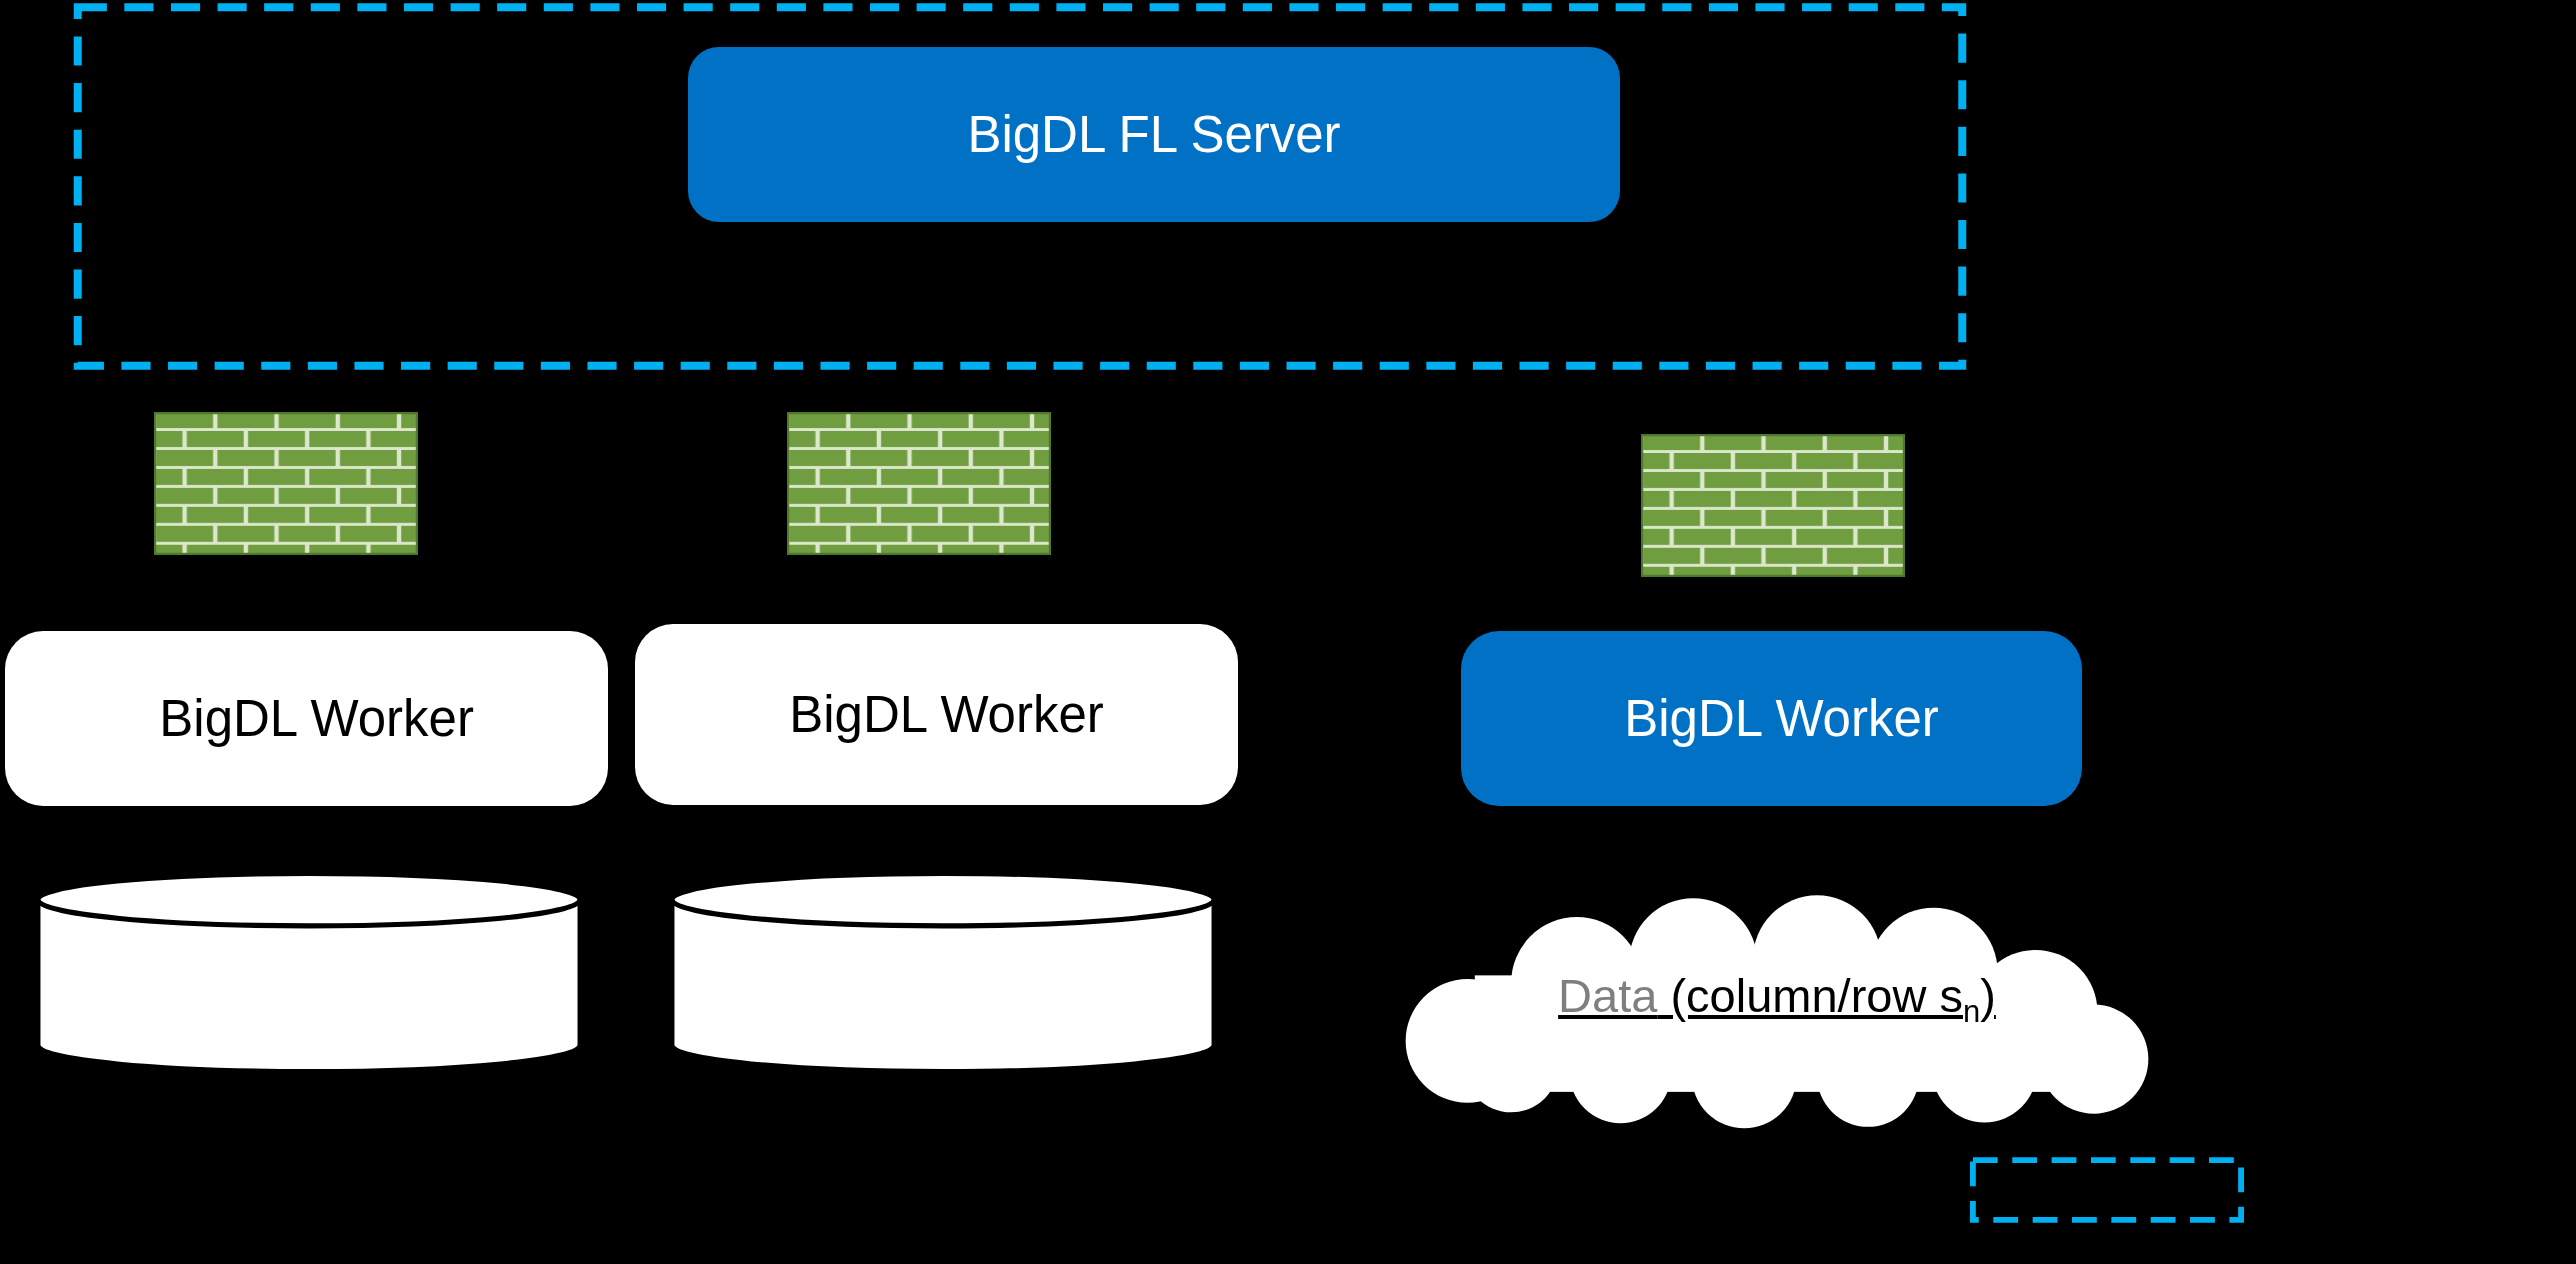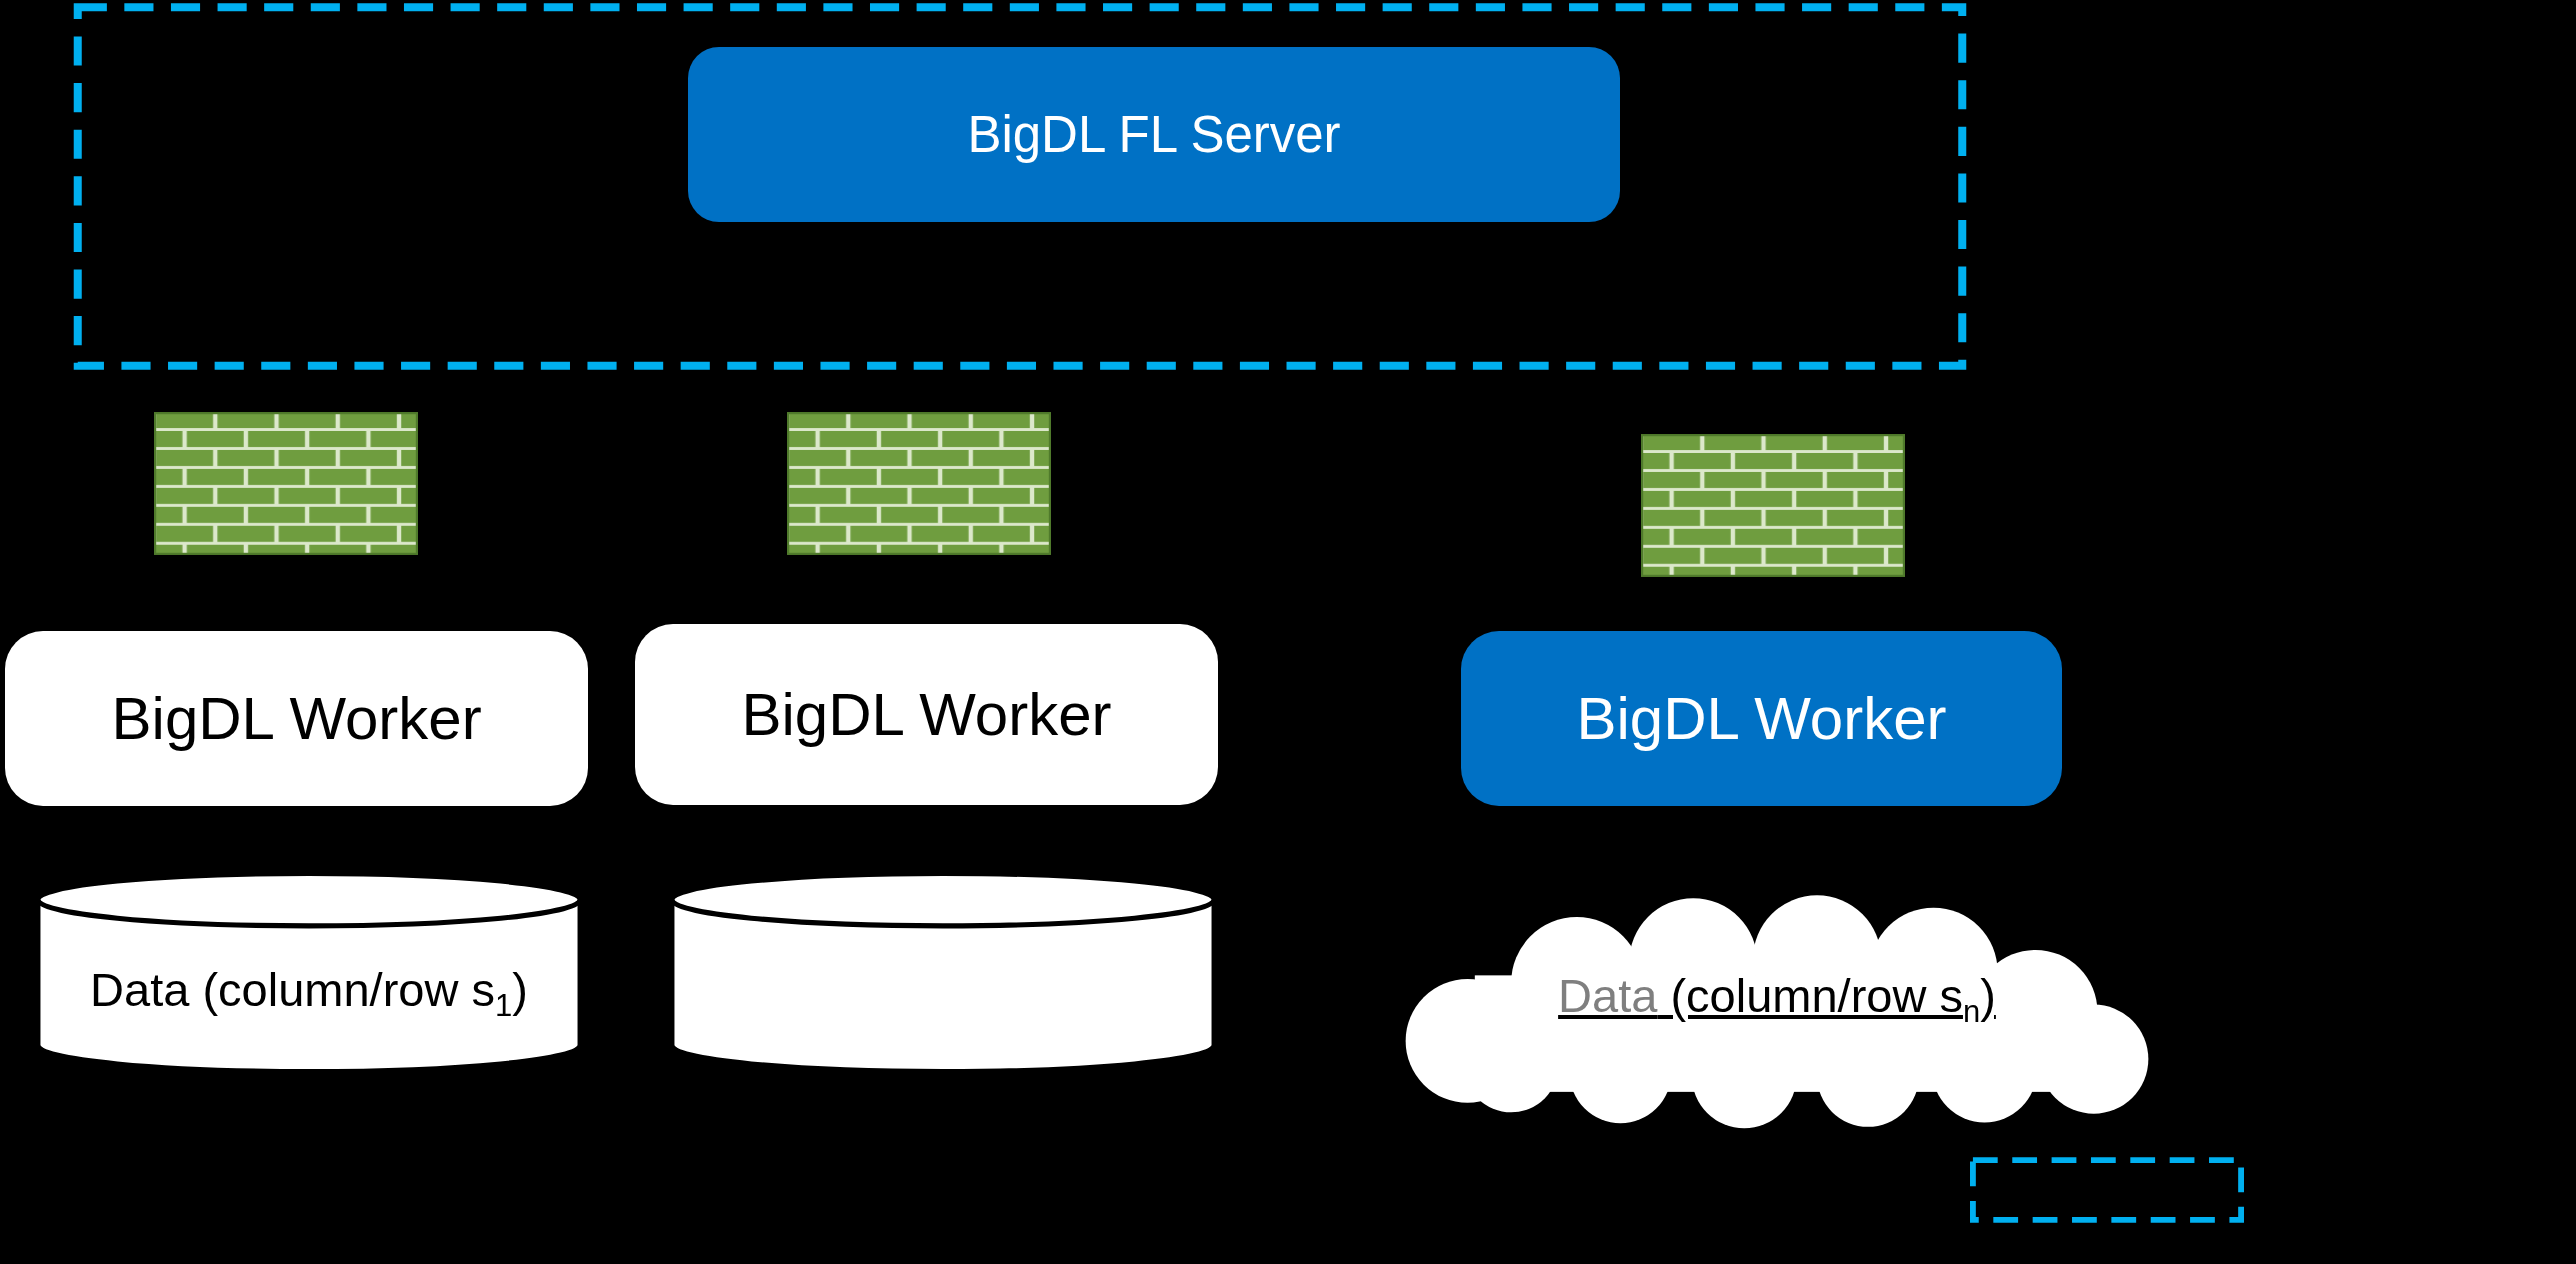--- a/index.html
+++ b/index.html
@@ -32,7 +32,8 @@
 
   .worker {
     border-radius: 38px;
-    font-size: 60px;
+    font-size: 51px;
+    padding-left: 20px;
   }
   .worker.white { background: #ffffff; color: #000000; }
   .worker.blue  { background: var(--accent-blue, #0071c5); color: #ffffff; }

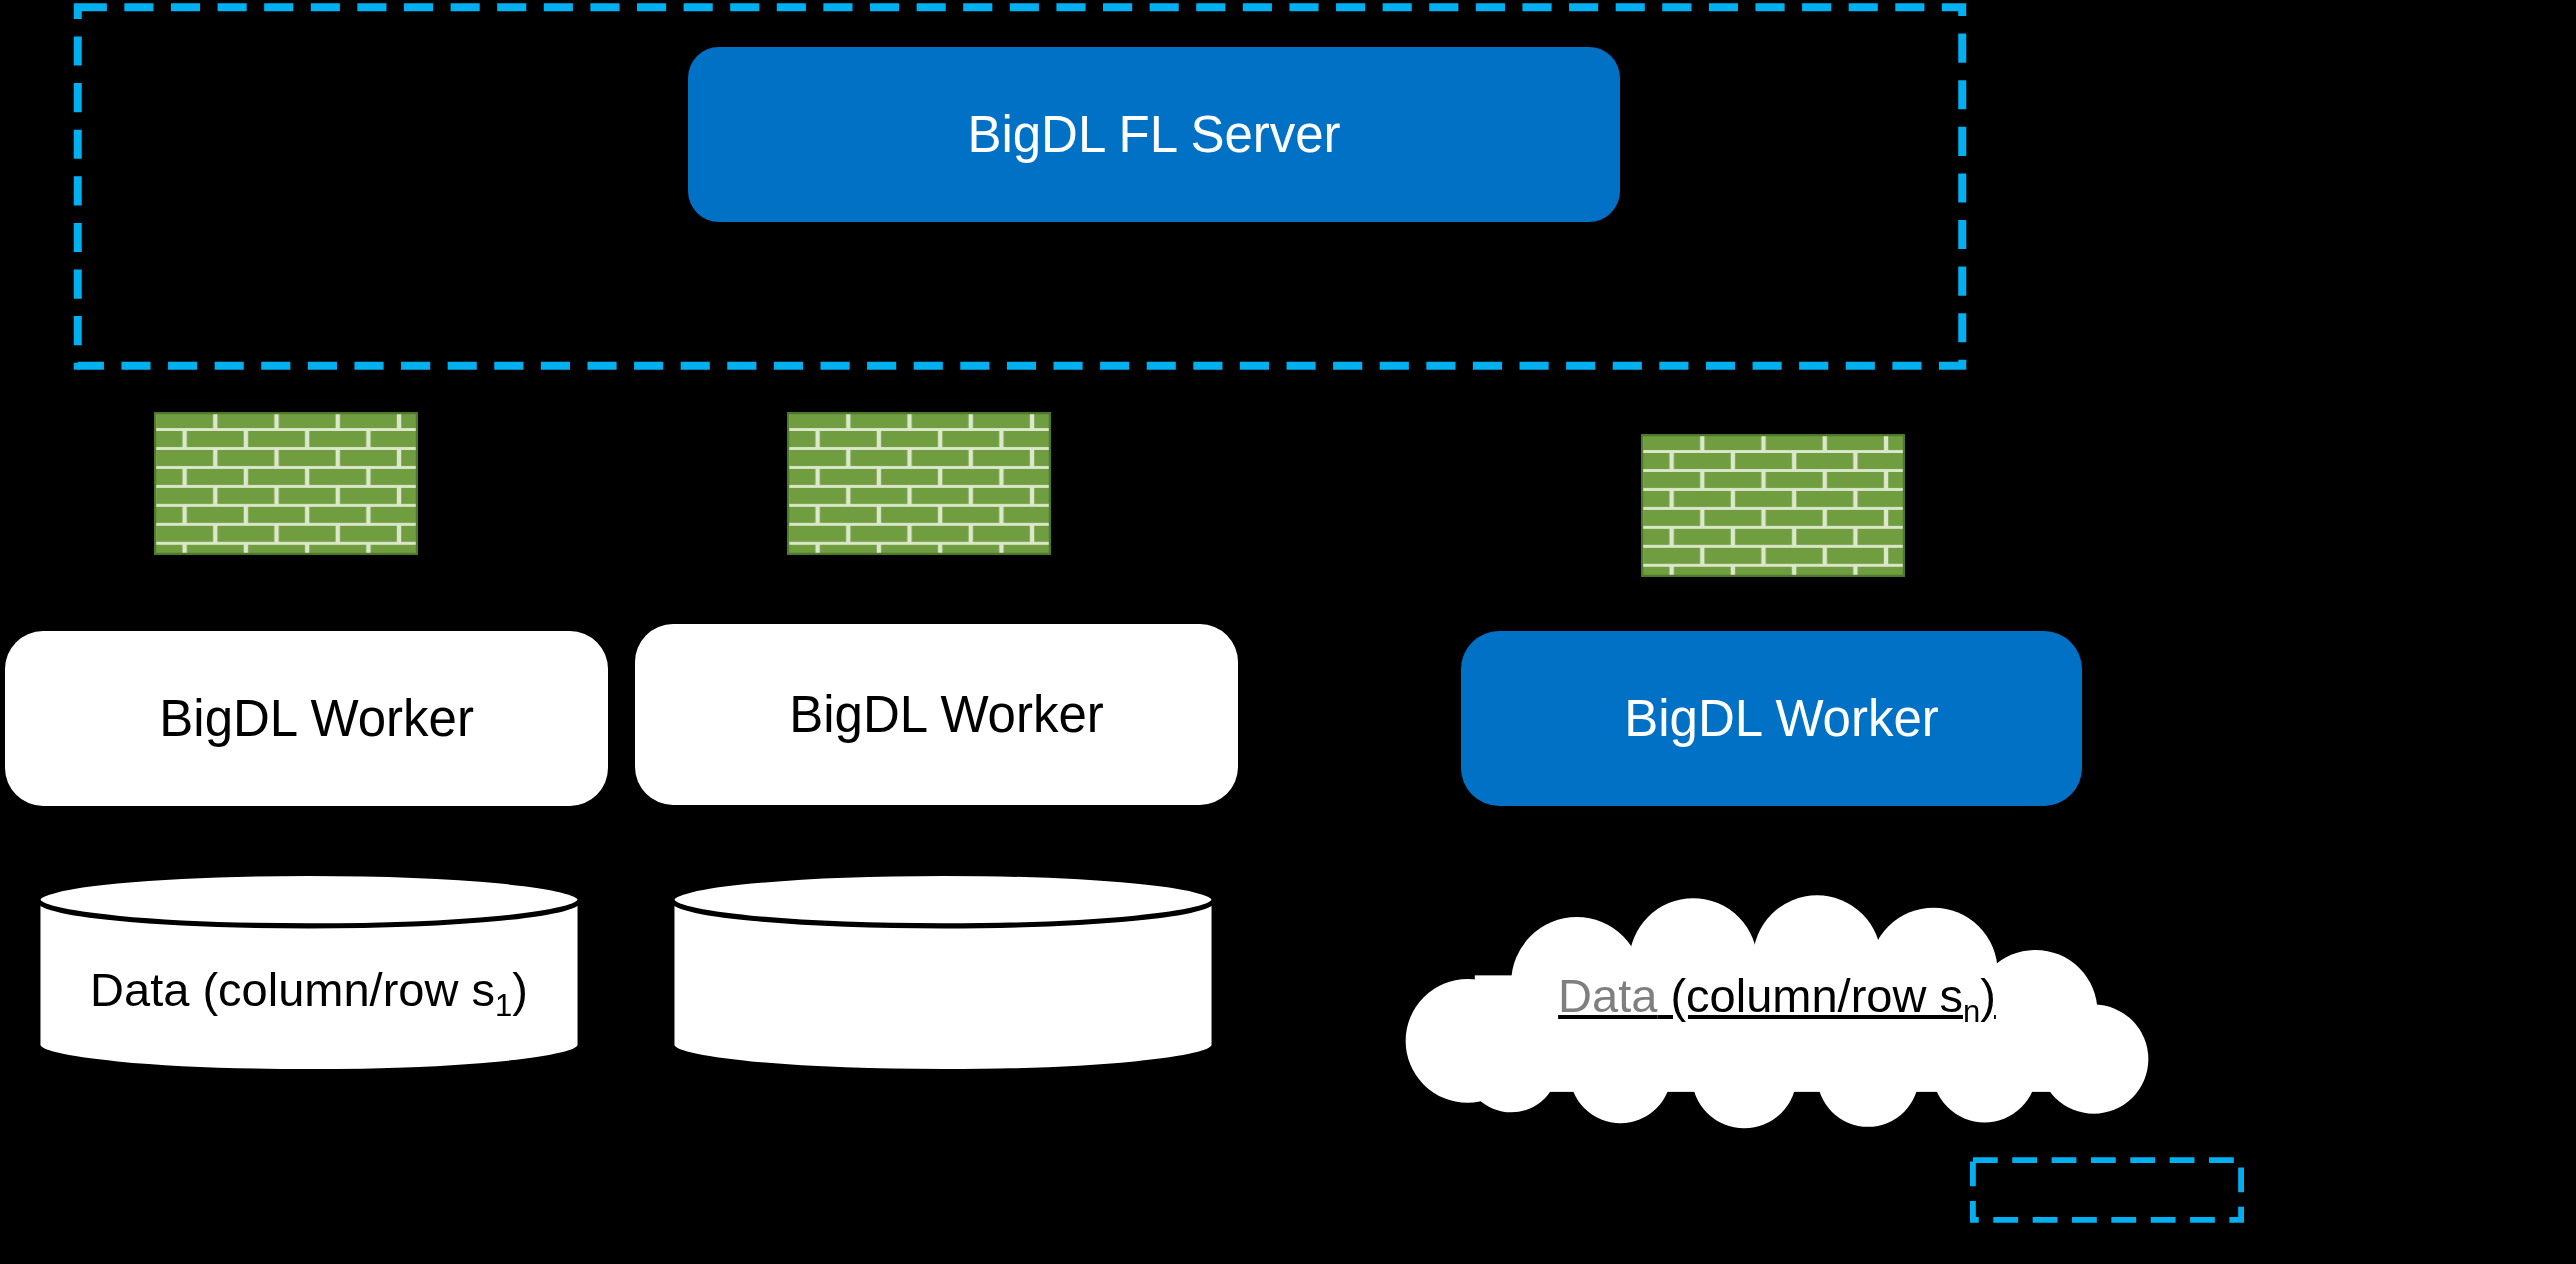--- a/index.html
+++ b/index.html
@@ -101,9 +101,6 @@
       <path d="M4,42 a372,36 0 0 1 744,0 v200 a372,36 0 0 1 -744,0 z" fill="#ffffff" stroke="#000000" stroke-width="7"></path>
       <path d="M4,42 a372,36 0 0 0 744,0" fill="none" stroke="#000000" stroke-width="7"></path>
     </svg>
-    <div class="ds-label" style="top:93px;">
-      <span>Data</span><span> (column/row s</span><sub>1</sub><span>)</span>
-    </div>
   </div>
 
   <div class="abs datastore" style="left:669px; top:869px; width:548px; height:207px;">

